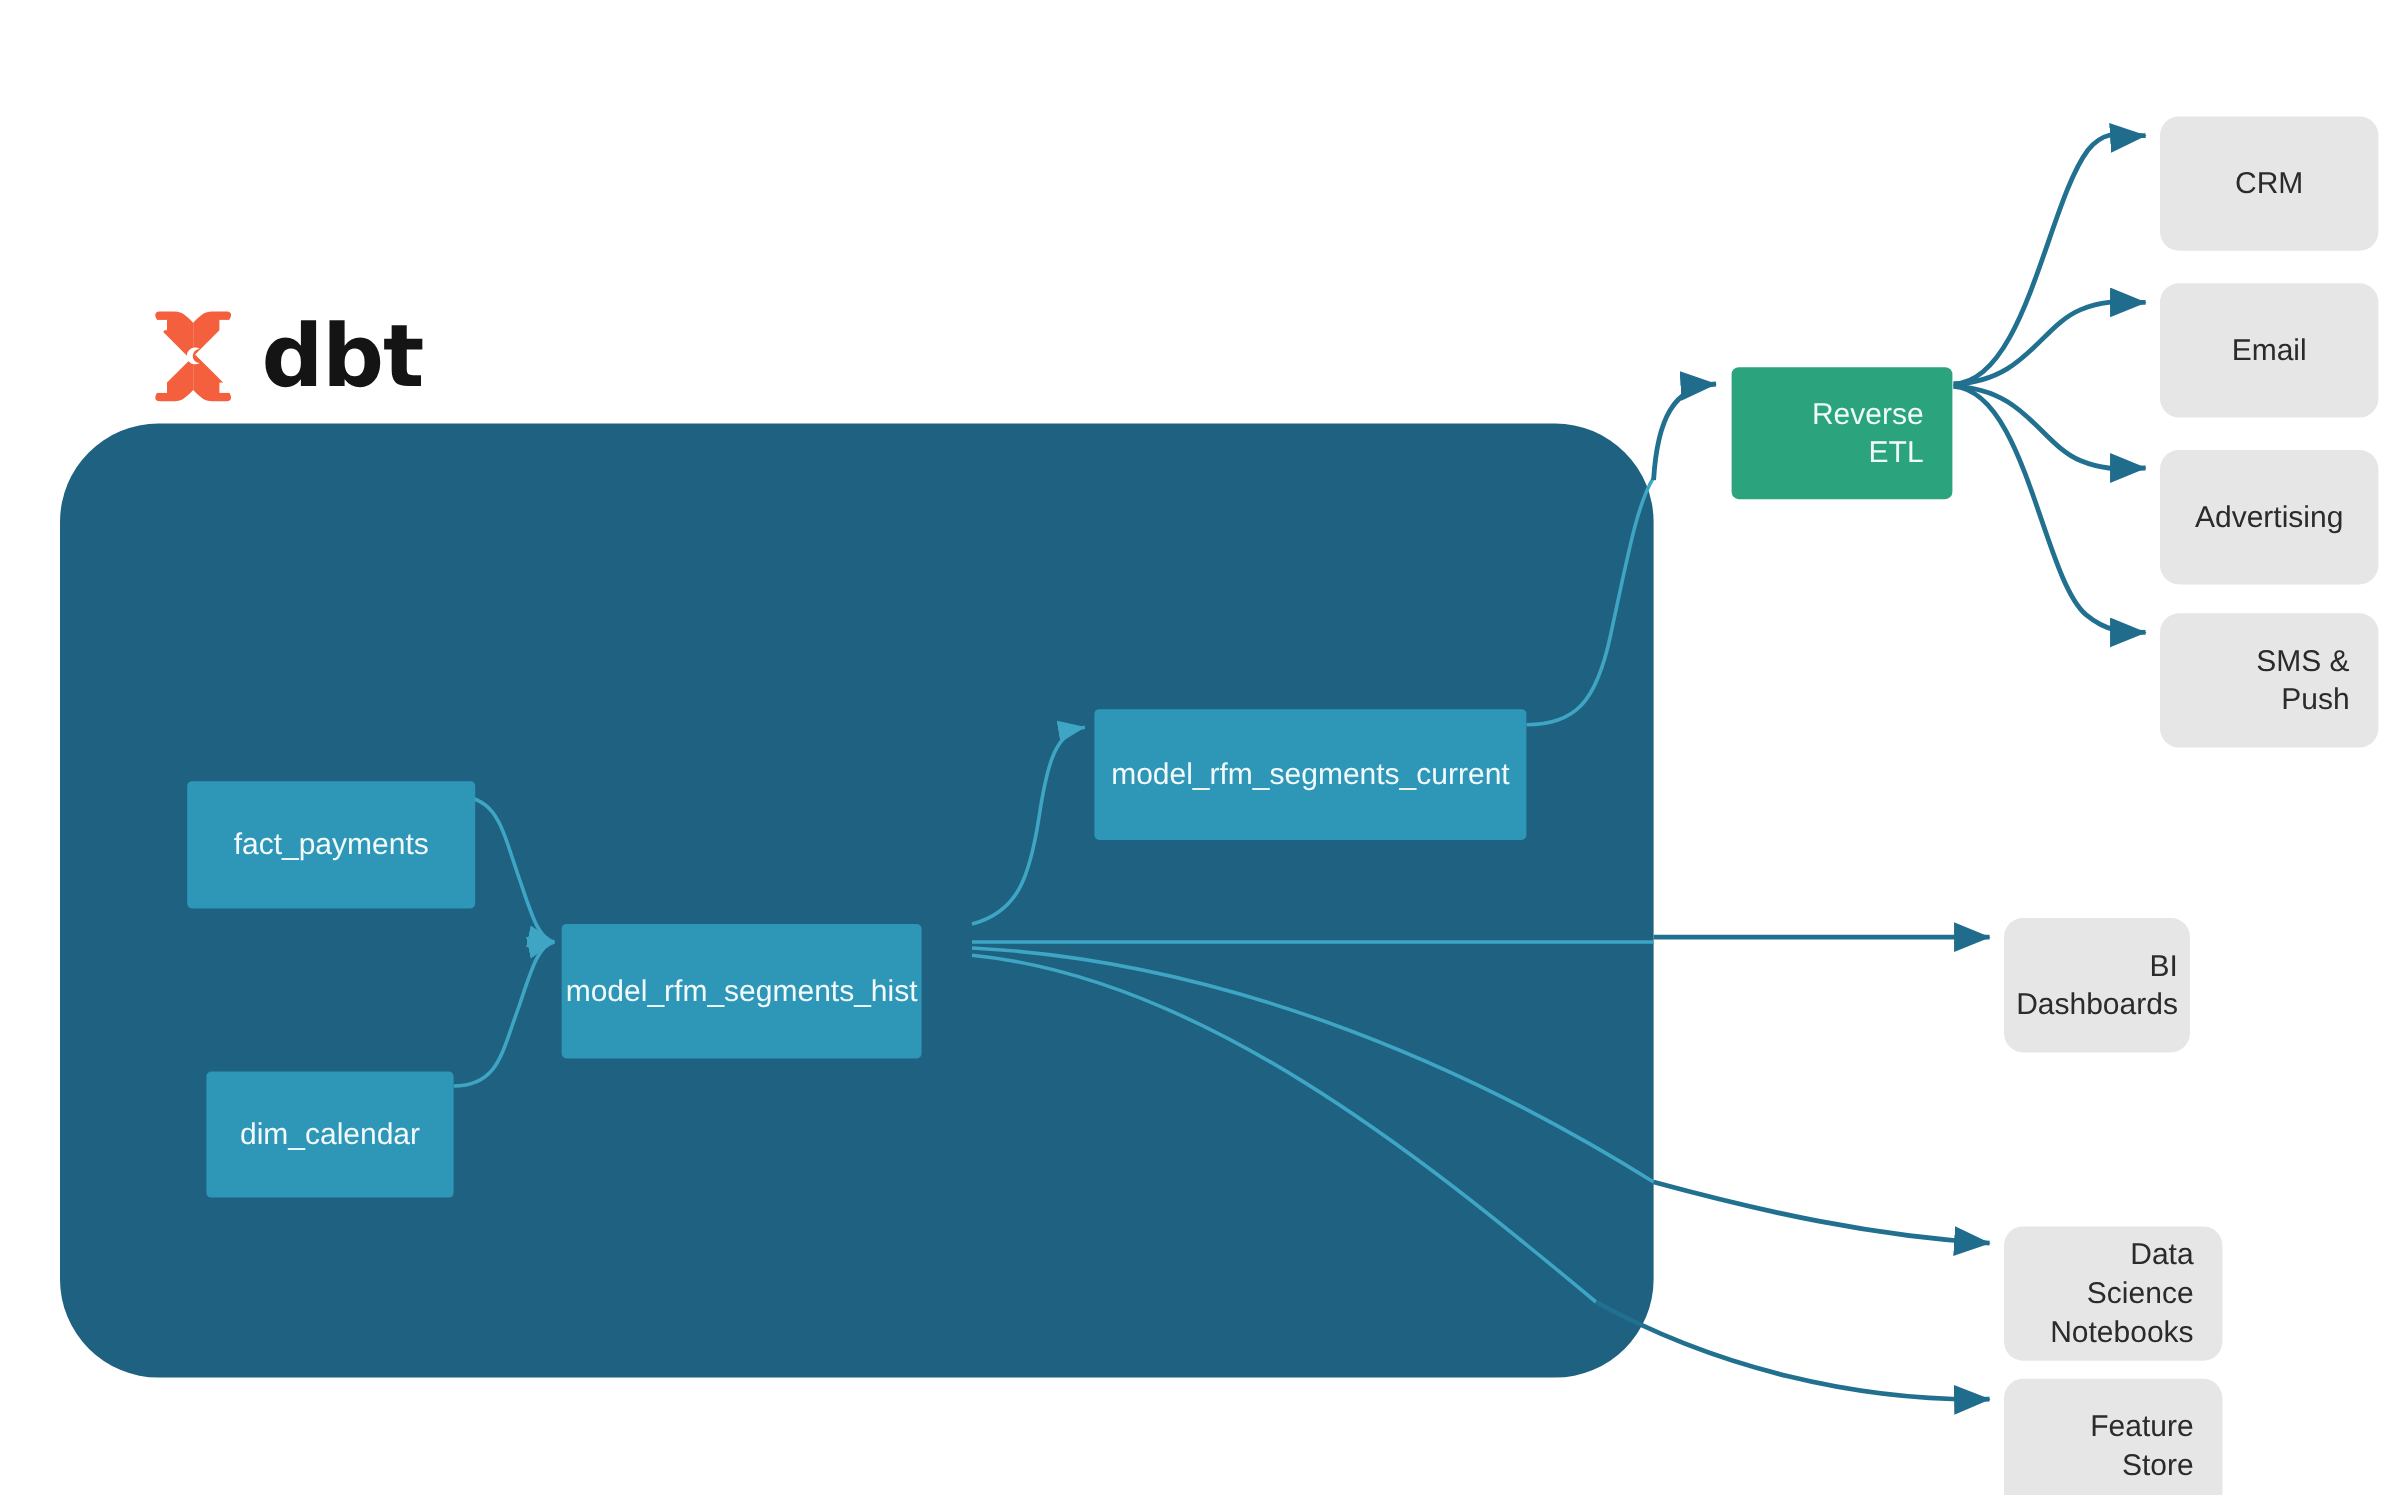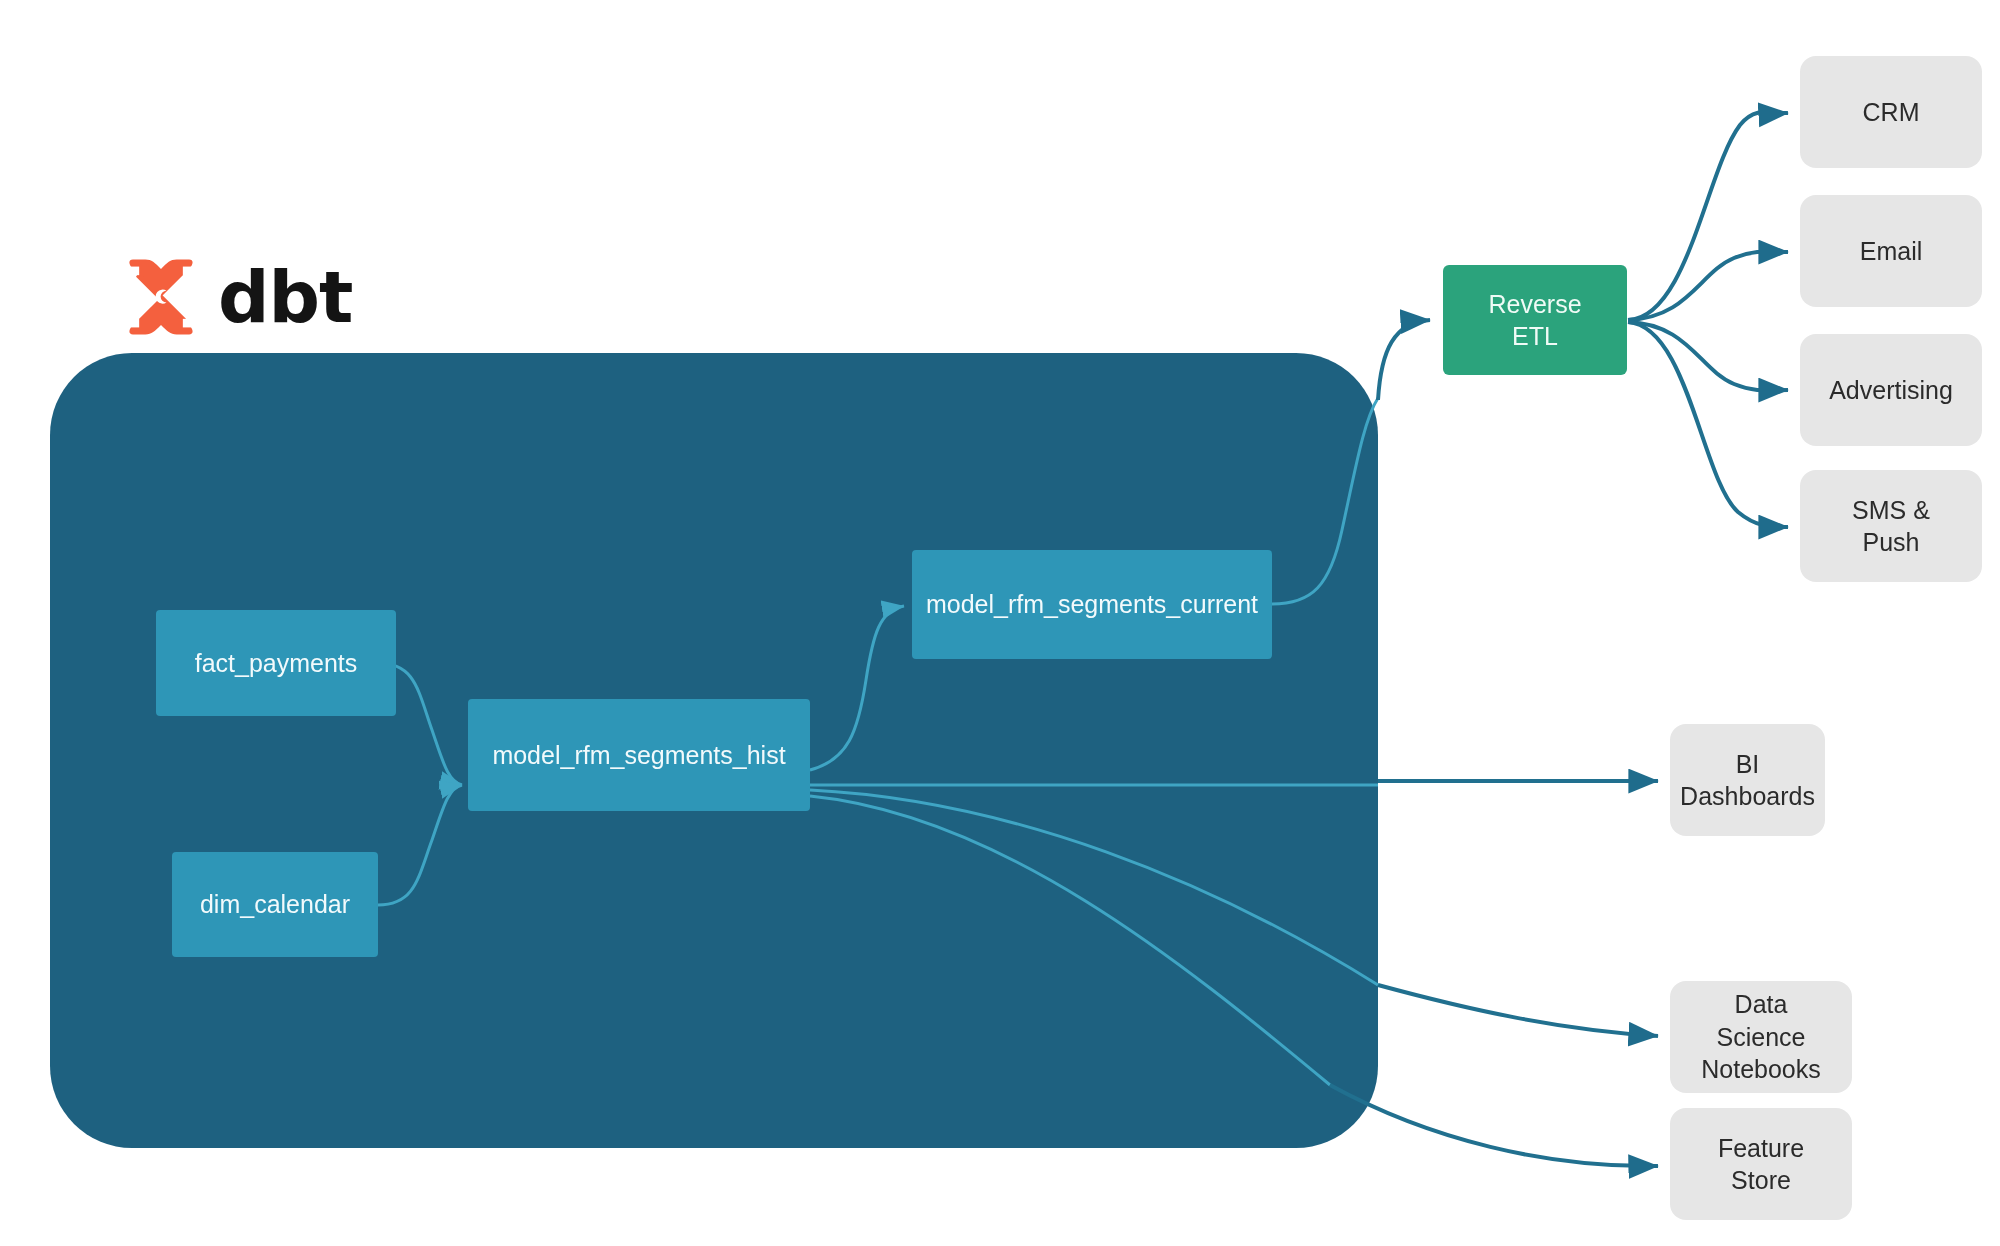--- a/index.html
+++ b/index.html
@@ -66,10 +66,11 @@
     display: flex;
     align-items: center;
     justify-content: center;
-    text-align: center;
+    text-align: right;
     box-sizing: border-box;
     padding: 6px 24px;
     line-height: 1.3;
+    margin-top: 41px;
   }
   .node.model {
     background: #2E96B7;

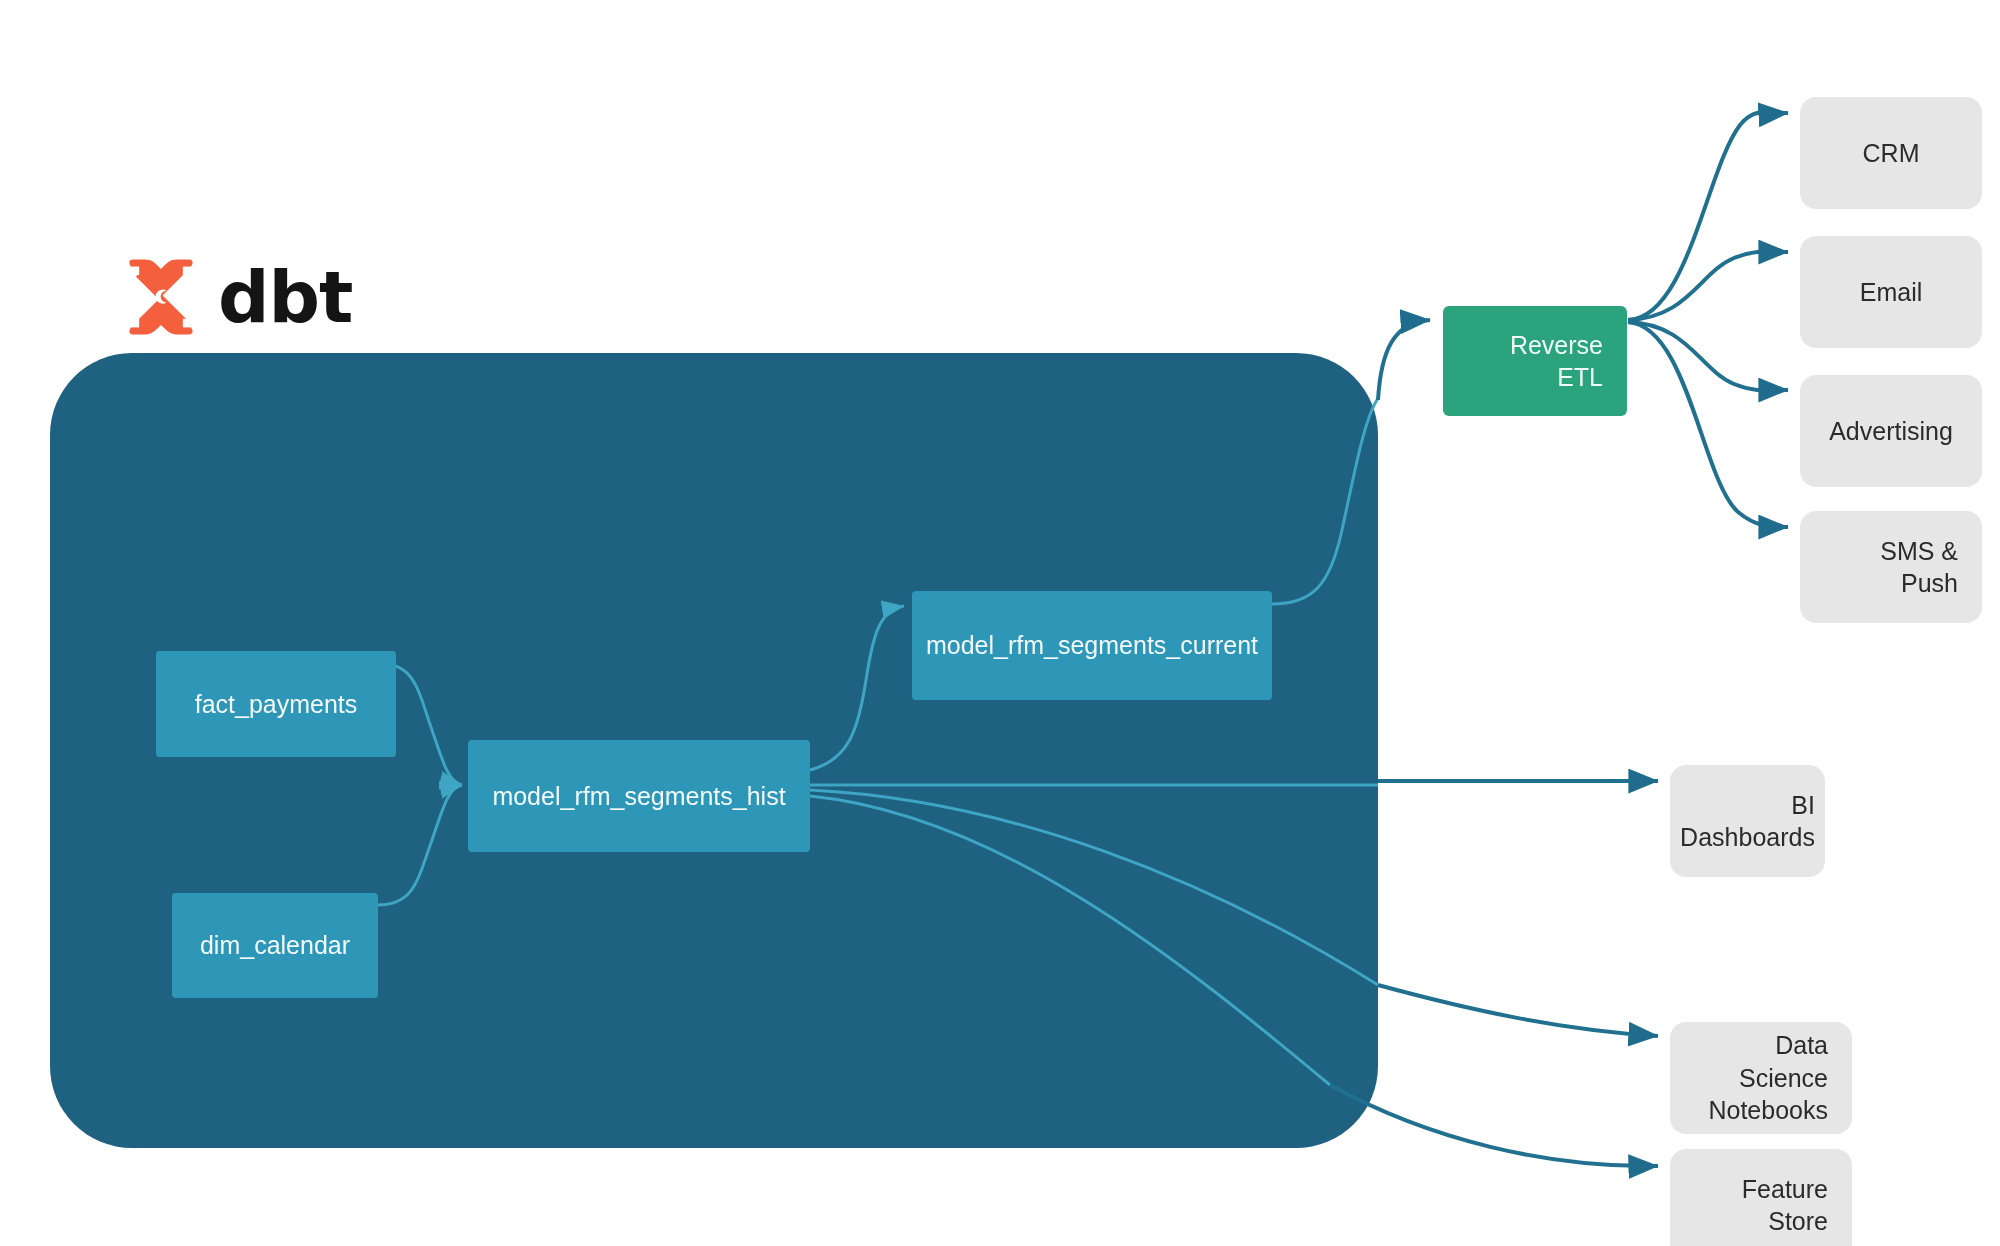--- a/index.html
+++ b/index.html
@@ -93,7 +93,7 @@
   
   #node-fact-payments         { left: 156px;  top: 610px; width: 240px; height: 106px; }
   #node-dim-calendar          { left: 172px;  top: 852px; width: 206px; height: 105px; }
-  #node-rfm-hist              { left: 468px;  top: 699px; width: 342px; height: 112px; }
+  #node-rfm-hist              { left: 468px;  top: 729px; width: 300px; height: 112px; }
   #node-rfm-current           { left: 912px;  top: 550px; width: 360px; height: 109px; }
   #node-reverse-etl           { left: 1443px; top: 265px; width: 184px; height: 110px; }
   #node-crm                   { left: 1800px; top: 56px;  width: 182px; height: 112px; }

